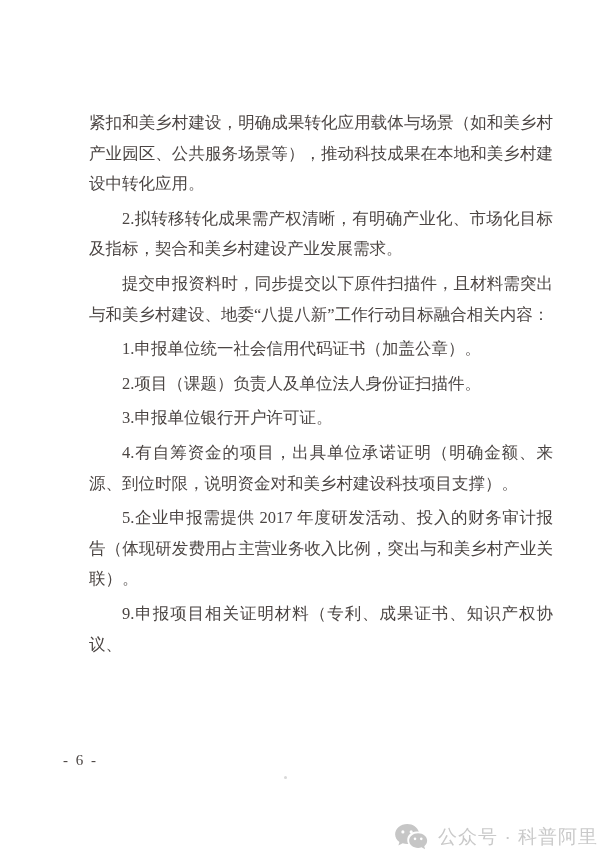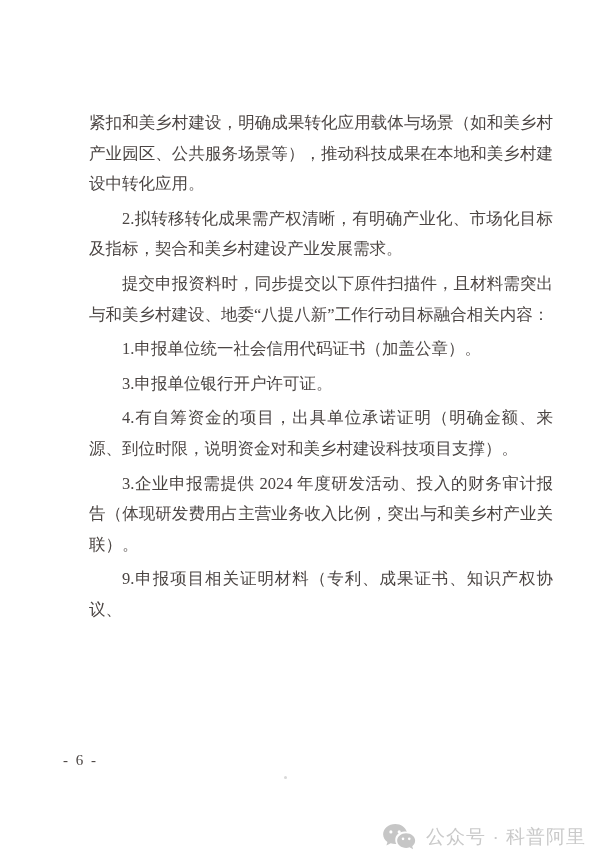--- a/index.html
+++ b/index.html
@@ -75,6 +75,7 @@
     <p class="indent">2.拟转移转化成果需产权清晰，有明确产业化、市场化目标及指标，契合和美乡村建设产业发展需求。</p>
     <p class="indent">提交申报资料时，同步提交以下原件扫描件，且材料需突出与和美乡村建设、地委“八提八新”工作行动目标融合相关内容：</p>
     <p class="indent">1.申报单位统一社会信用代码证书（加盖公章）。</p>
+    <p class="indent">2.项目（课题）负责人及单位法人身份证扫描件。</p>
     <p class="indent">3.申报单位银行开户许可证。</p>
     <p class="indent">4.有自筹资金的项目，出具单位承诺证明（明确金额、来源、到位时限，说明资金对和美乡村建设科技项目支撑）。</p>
     <p class="indent">3.企业申报需提供 2024 年度研发活动、投入的财务审计报告（体现研发费用占主营业务收入比例，突出与和美乡村产业关联）。</p>

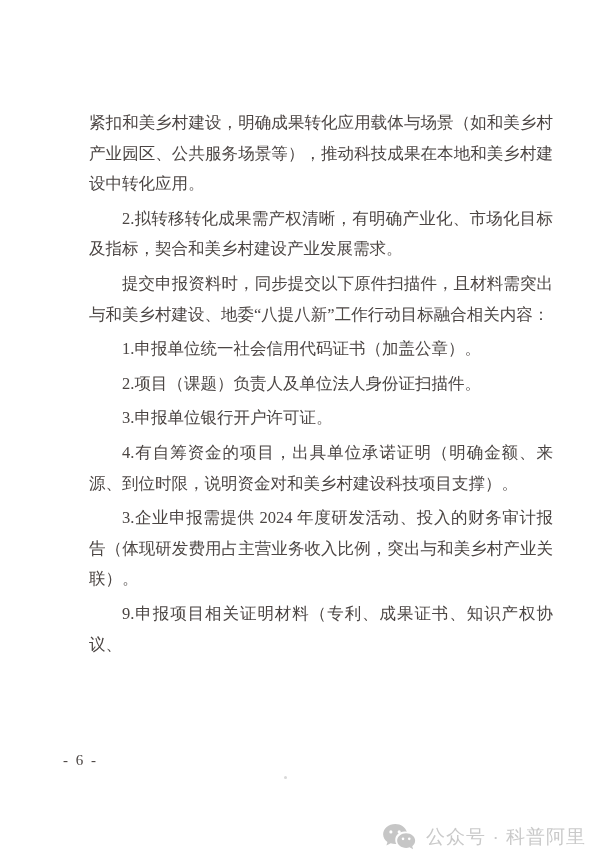--- a/index.html
+++ b/index.html
@@ -78,7 +78,7 @@
     <p class="indent">2.项目（课题）负责人及单位法人身份证扫描件。</p>
     <p class="indent">3.申报单位银行开户许可证。</p>
     <p class="indent">4.有自筹资金的项目，出具单位承诺证明（明确金额、来源、到位时限，说明资金对和美乡村建设科技项目支撑）。</p>
-    <p class="indent">3.企业申报需提供 2024 年度研发活动、投入的财务审计报告（体现研发费用占主营业务收入比例，突出与和美乡村产业关联）。</p>
+    <p class="indent">5.企业申报需提供 2017 年度研发活动、投入的财务审计报告（体现研发费用占主营业务收入比例，突出与和美乡村产业关联）。</p>
     <p class="indent">9.申报项目相关证明材料（专利、成果证书、知识产权协议、</p>
   </div>
 

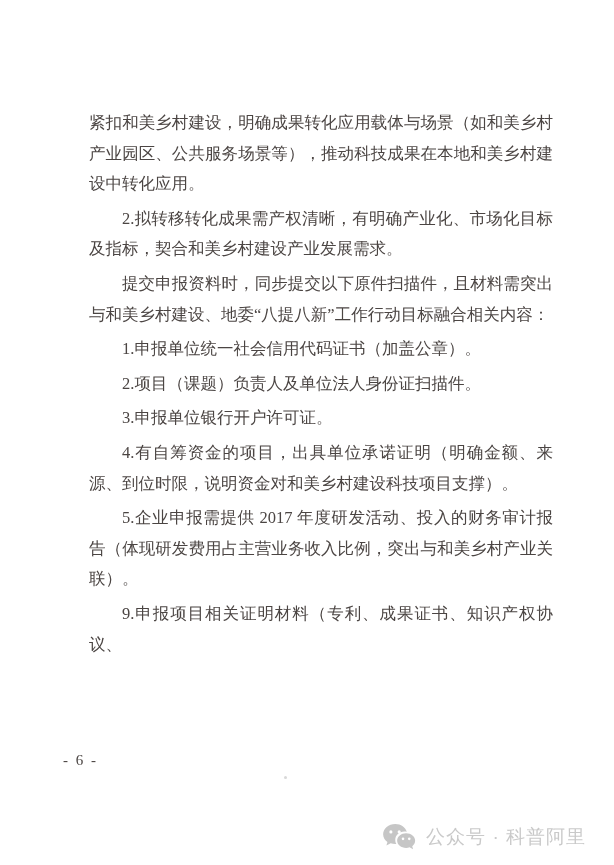--- a/index.html
+++ b/index.html
@@ -53,7 +53,7 @@
   }
   .footer-brand {
     position: absolute;
-    right: 28px;
+    right: 16px;
     bottom: 14px;
     display: flex;
     align-items: center;

